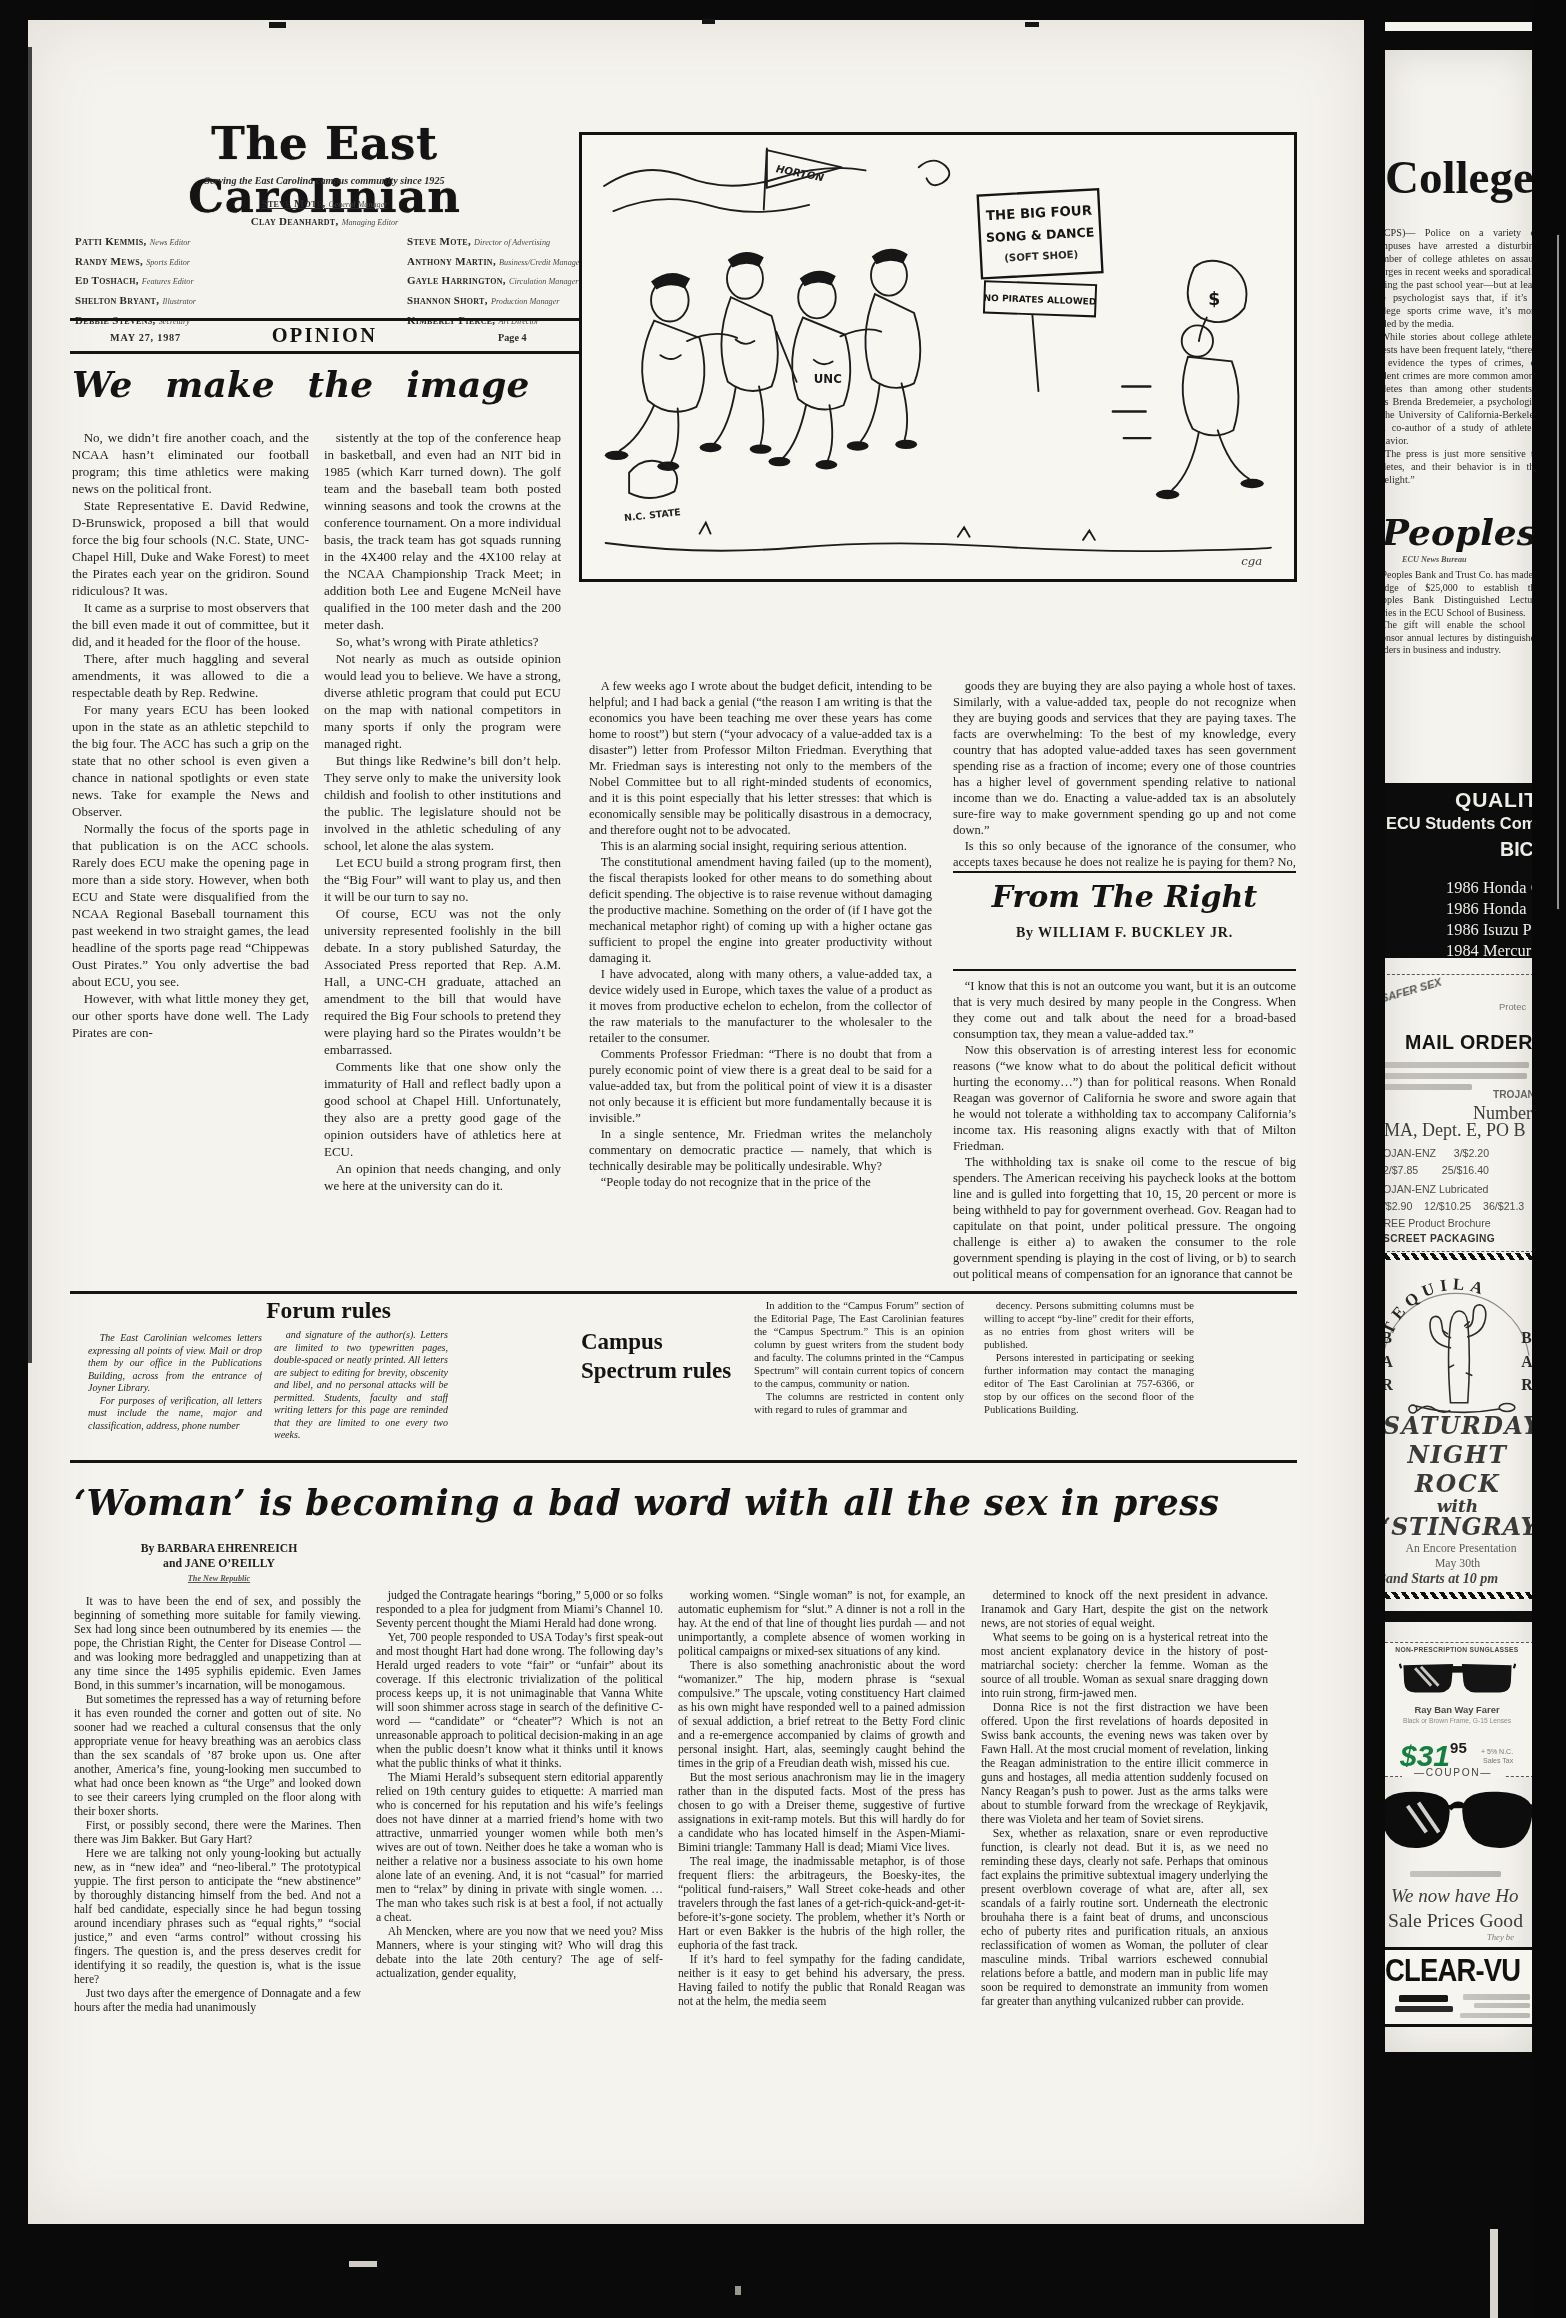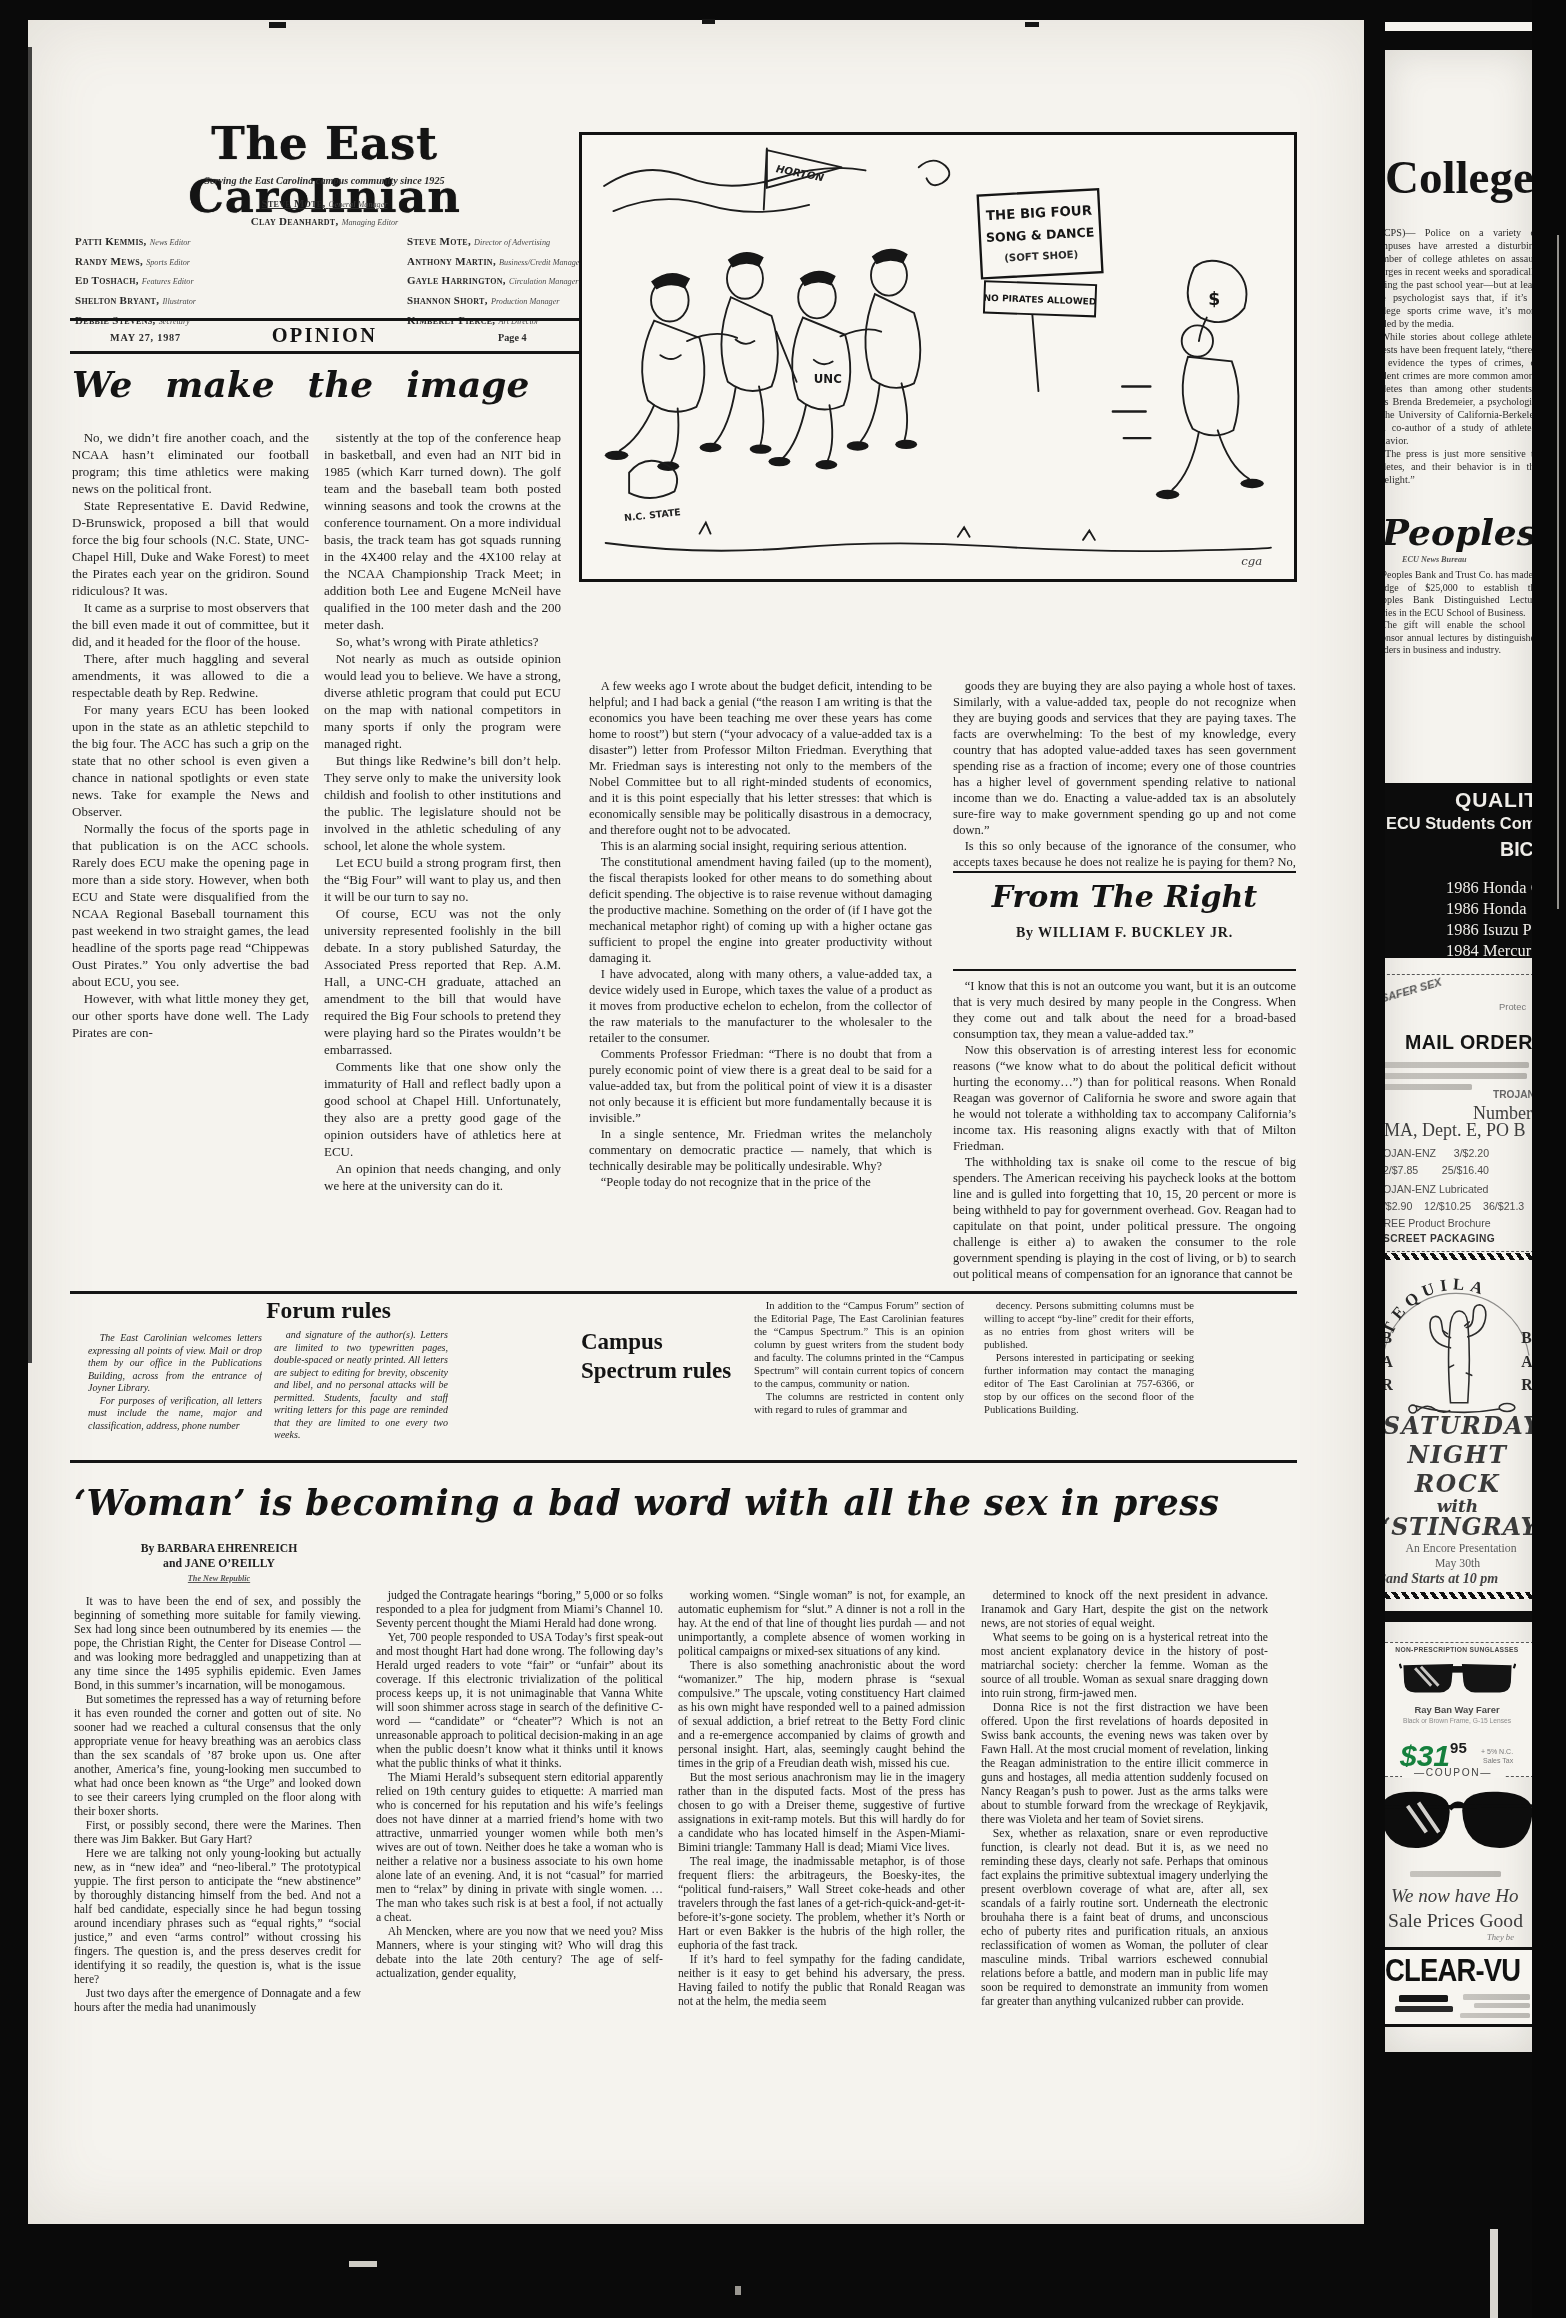--- a/index.html
+++ b/index.html
@@ -80,7 +80,7 @@
       <p>sistently at the top of the conference heap in basketball, and even had an NIT bid in 1985 (which Karr turned down). The golf team and the baseball team both posted winning seasons and took the crowns at the conference tournament. On a more individual basis, the track team has got squads running in the 4X400 relay and the 4X100 relay at the NCAA Championship Track Meet; in addition both Lee and Eugene McNeil have qualified in the 100 meter dash and the 200 meter dash.</p>
       <p>So, what’s wrong with Pirate athletics?</p>
       <p>Not nearly as much as outside opinion would lead you to believe. We have a strong, diverse athletic program that could put ECU on the map with national competitors in many sports if only the program were managed right.</p>
-      <p>But things like Redwine’s bill don’t help. They serve only to make the university look childish and foolish to other institutions and the public. The legislature should not be involved in the athletic scheduling of any school, let alone the whole system.</p>
+      <p>But things like Redwine’s bill don’t help. They serve only to make the university look childish and foolish to other institutions and the public. The legislature should not be involved in the athletic scheduling of any school, let alone the alas system.</p>
       <p>Let ECU build a strong program first, then the “Big Four” will want to play us, and then it will be our turn to say no.</p>
       <p>Of course, ECU was not the only university represented foolishly in the bill debate. In a story published Saturday, the Associated Press reported that Rep. A.M. Hall, a UNC-CH graduate, attached an amendment to the bill that would have required the Big Four schools to pretend they were playing hard so the Pirates wouldn’t be embarrassed.</p>
       <p>Comments like that one show only the immaturity of Hall and reflect badly upon a good school at Chapel Hill. Unfortunately, they also are a pretty good gage of the opinion outsiders have of athletics here at ECU.</p>

